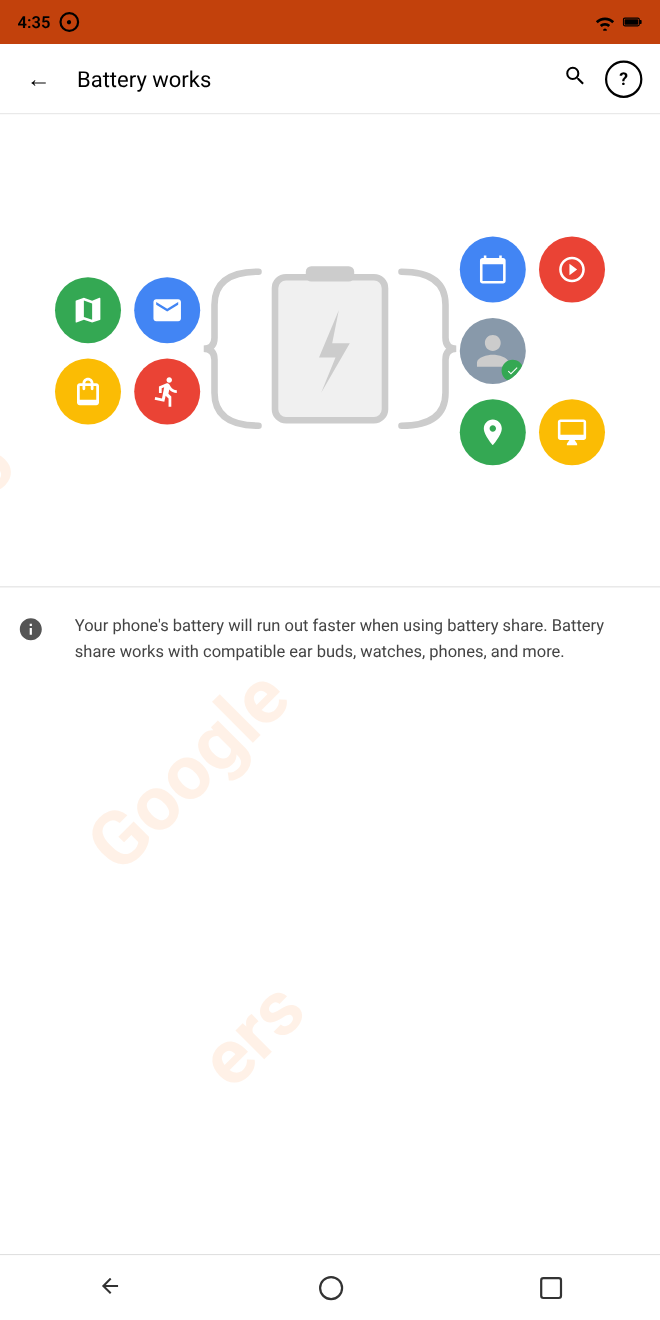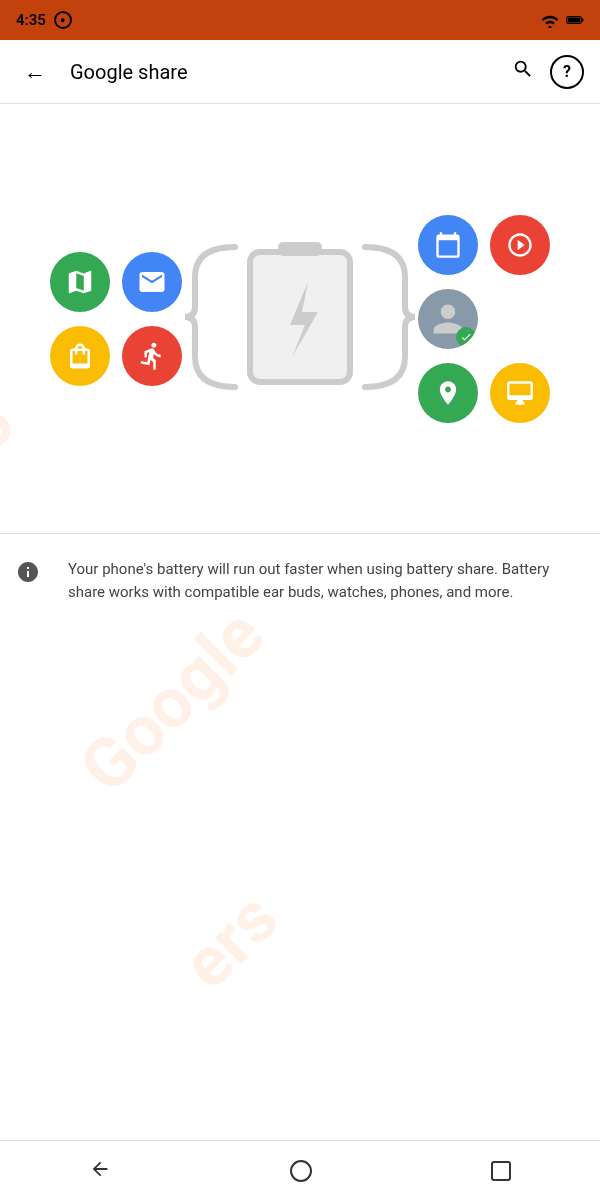--- a/index.html
+++ b/index.html
@@ -208,7 +208,7 @@
 
 <div class="app-bar">
   <span class="app-bar-back">←</span>
-  <span class="app-bar-title">Google share</span>
+  <span class="app-bar-title">Battery works</span>
   <div class="app-bar-actions">
     <span class="app-bar-icon">
       <svg width="22" height="22" viewBox="0 0 24 24" fill="#000">

